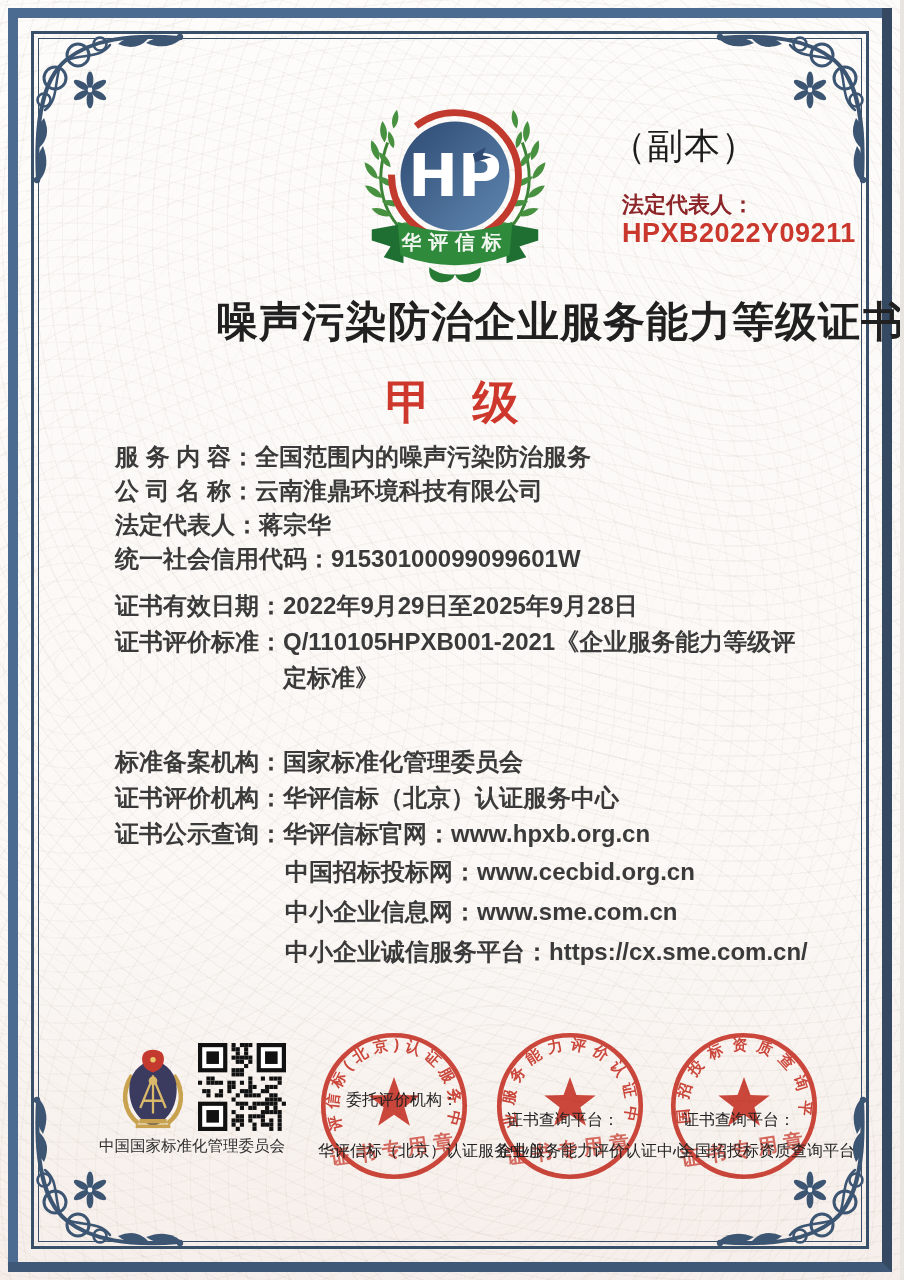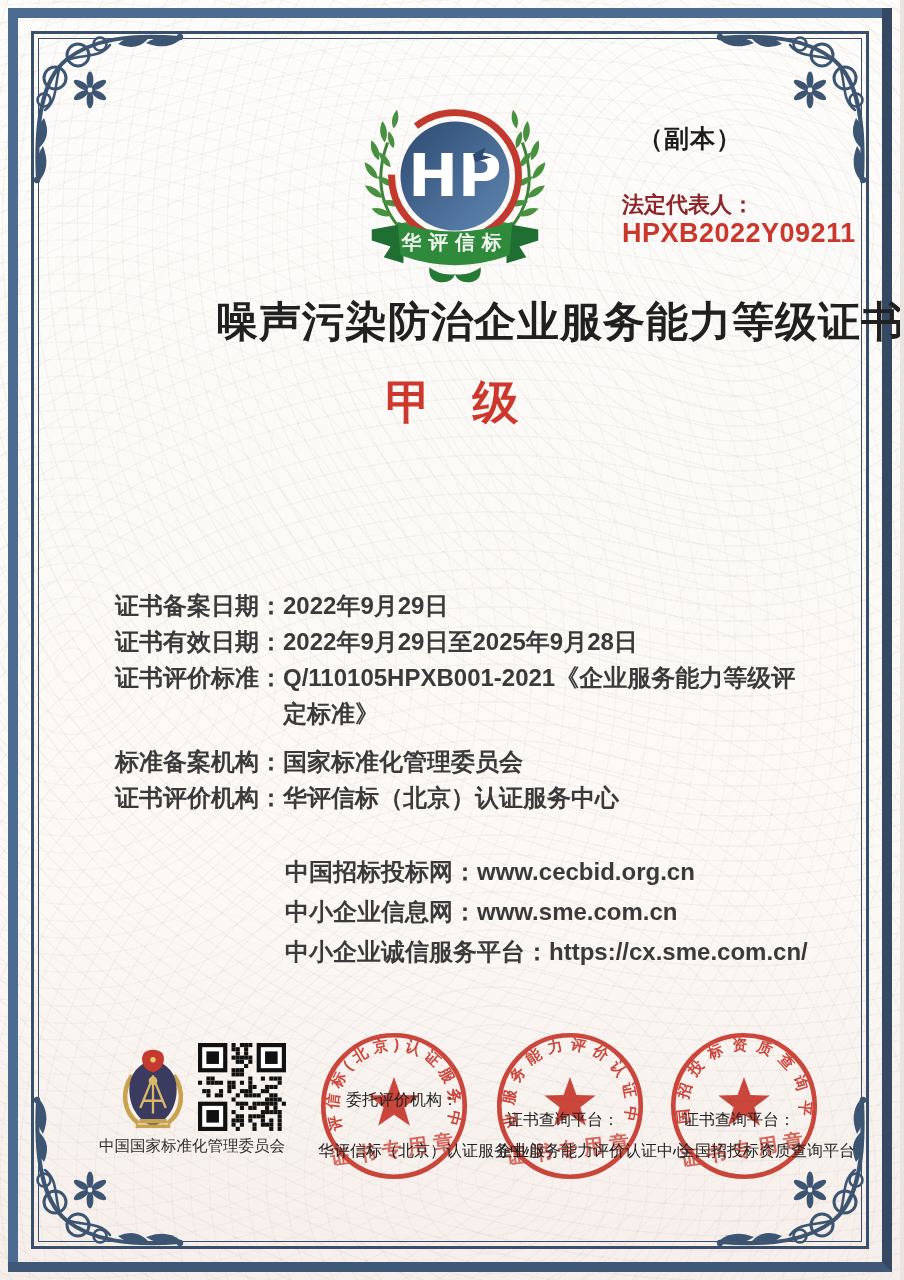--- a/index.html
+++ b/index.html
@@ -31,7 +31,7 @@
 
   .abs{position:absolute;z-index:3;}
 
-  .copy-label{left:638px;top:122px;font-size:25px;font-weight:bold;color:#1d1d1d;letter-spacing:1px;}
+  .copy-label{left:610px;top:122px;font-size:36px;font-weight:normal;color:#1d1d1d;letter-spacing:1px;}
   .certno-label{left:622px;top:190px;font-size:22px;font-weight:bold;color:#8c262a;}
   .certno{left:622px;top:218px;font-size:27px;font-weight:bold;color:#c9372d;letter-spacing:.5px;}
 

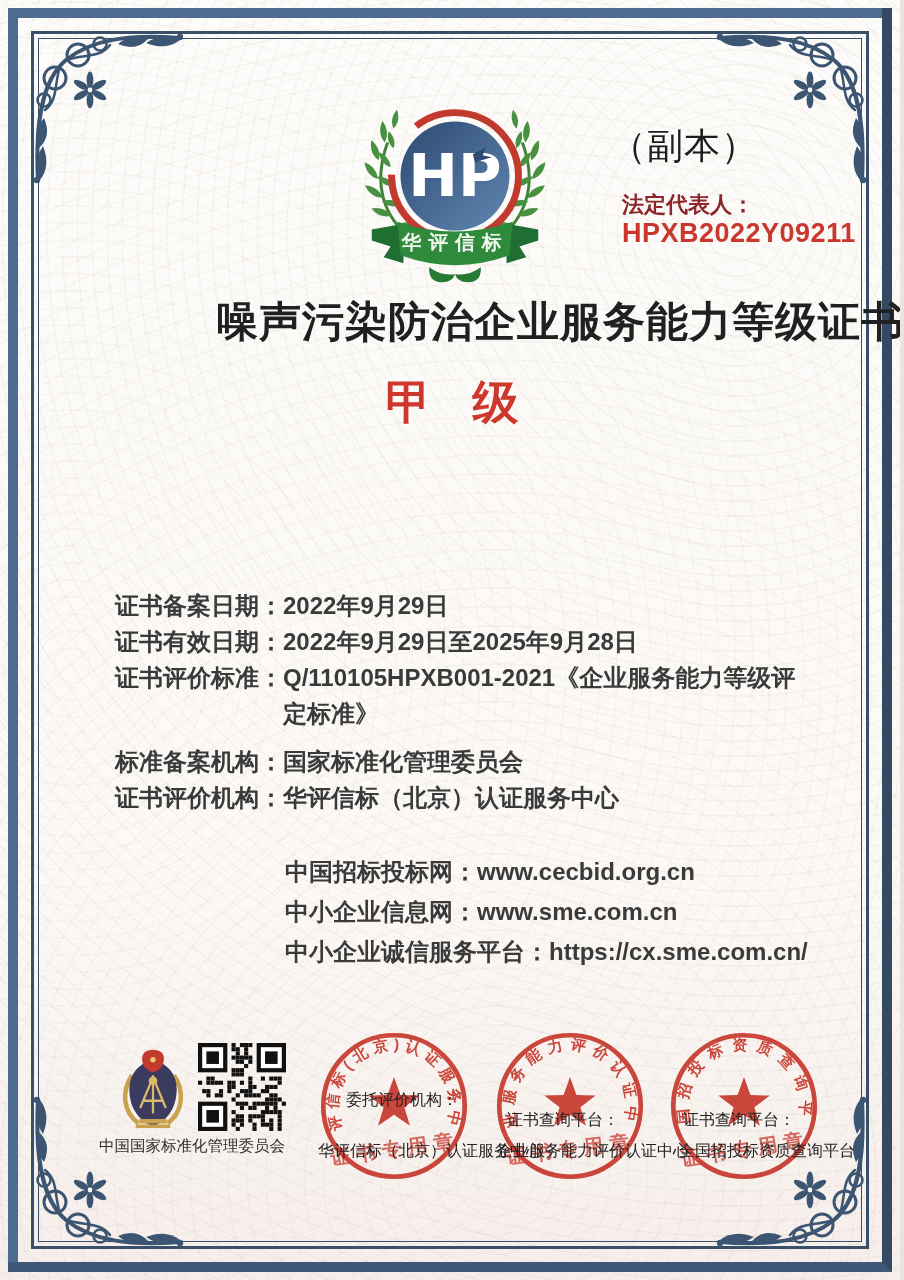--- a/index.html
+++ b/index.html
@@ -169,6 +169,24 @@
   <div class="abs title">噪声污染防治企业服务能力等级证书</div>
   <div class="abs grade">甲 级</div>
 
+  <div class="abs info-block blk1">
+    <div class="row">
+        <span class="lbl">服 务 内 容：</span>
+        <span class="val">全国范围内的噪声污染防治服务</span>
+      </div>
+    <div class="row">
+        <span class="lbl">公 司 名 称：</span>
+        <span class="val">云南淮鼎环境科技有限公司</span>
+      </div>
+    <div class="row">
+        <span class="lbl">法定代表人：</span>
+        <span class="val">蒋宗华</span>
+      </div>
+    <div class="row">
+        <span class="lbl">统一社会信用代码：</span>
+        <span class="val">91530100099099601W</span>
+      </div>
+  </div>
 
   <div class="abs info-block blk2">
     <div class="row">

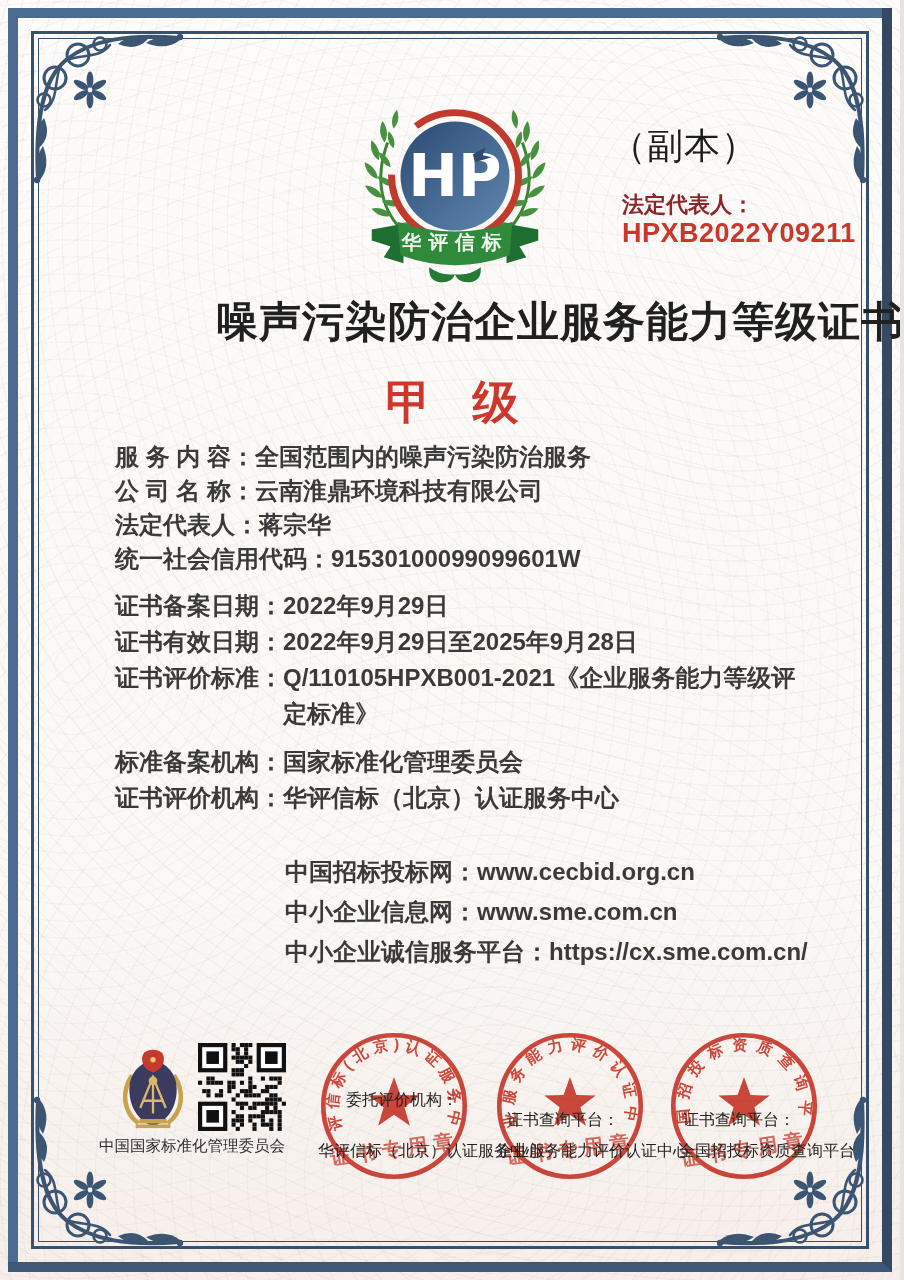--- a/index.html
+++ b/index.html
@@ -189,10 +189,6 @@
   </div>
 
   <div class="abs info-block blk2">
-    <div class="row">
-        <span class="lbl">证书备案日期：</span>
-        <span class="val">2022年9月29日</span>
-      </div>
     <div class="row">
         <span class="lbl">证书有效日期：</span>
         <span class="val">2022年9月29日至2025年9月28日</span>

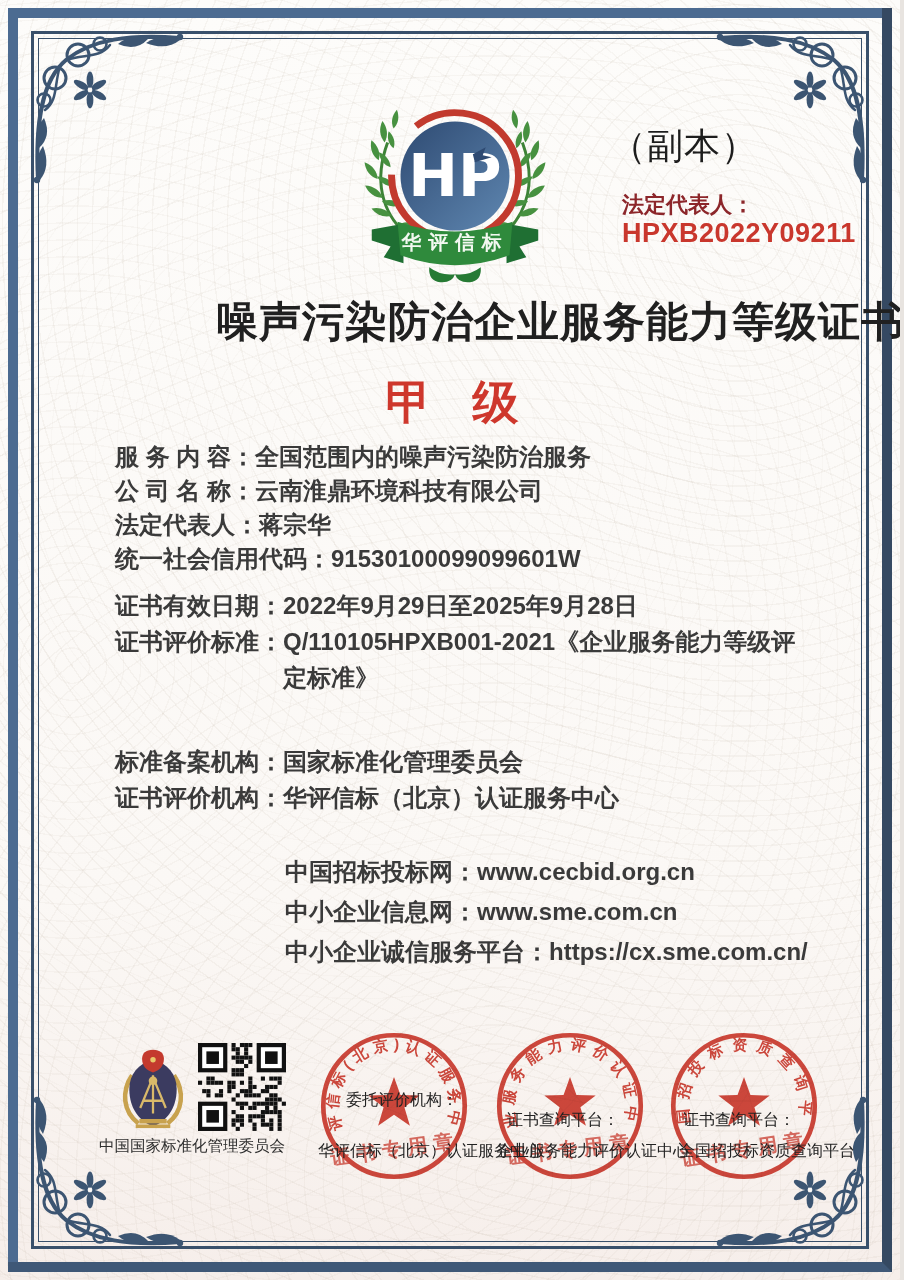--- a/index.html
+++ b/index.html
@@ -207,6 +207,10 @@
     <div class="row">
         <span class="lbl">证书评价机构：</span>
         <span class="val">华评信标（北京）认证服务中心</span>
+      </div>
+    <div class="row">
+        <span class="lbl">证书公示查询：</span>
+        <span class="val">华评信标官网：www.hpxb.org.cn</span>
       </div>
   </div>
 

